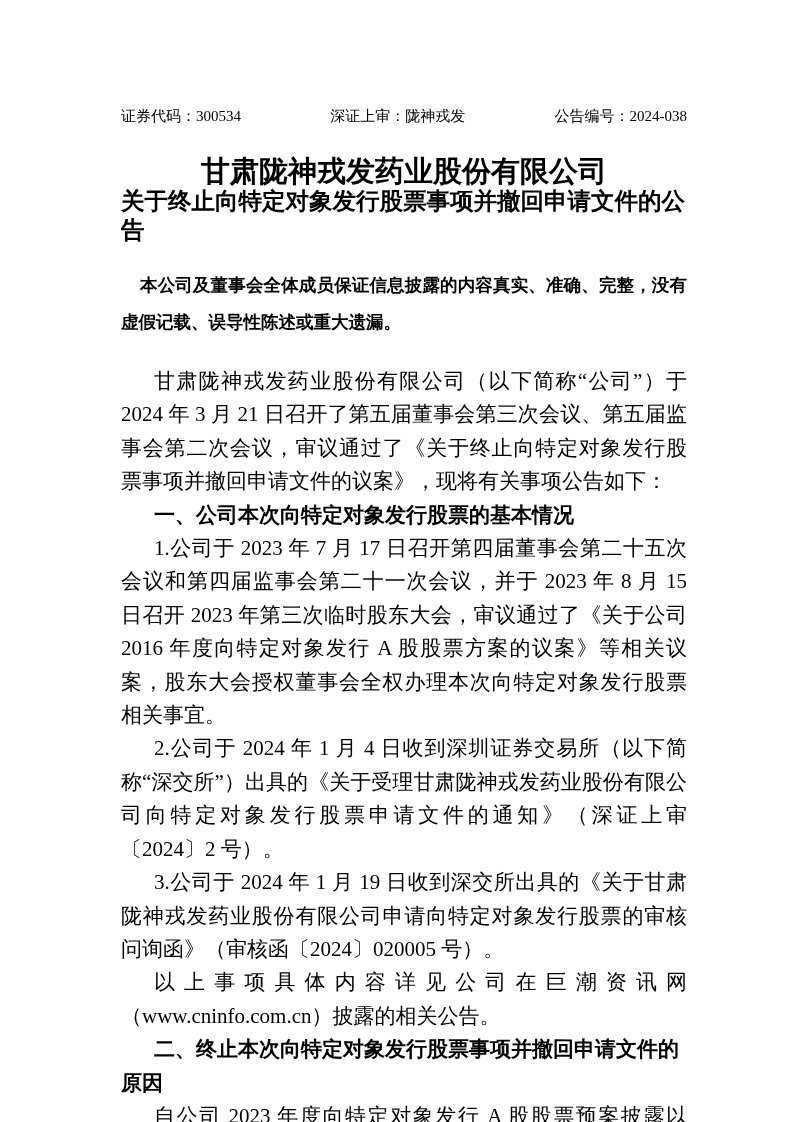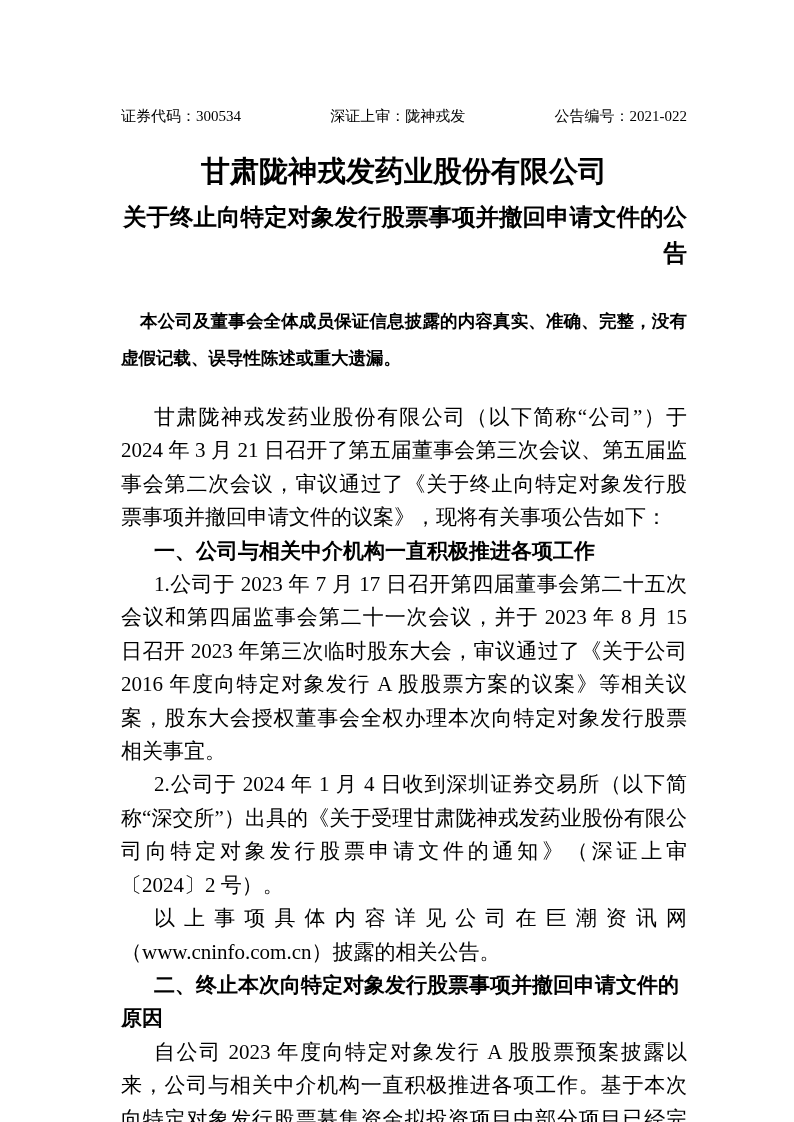--- a/index.html
+++ b/index.html
@@ -80,7 +80,7 @@
     <div class="header-row">
       <span>证券代码：300534</span>
       <span>深证上审：陇神戎发</span>
-      <span>公告编号：2021-022</span>
+      <span>公告编号：2024-038</span>
     </div>
 
     <div class="doc-title">甘肃陇神戎发药业股份有限公司</div>

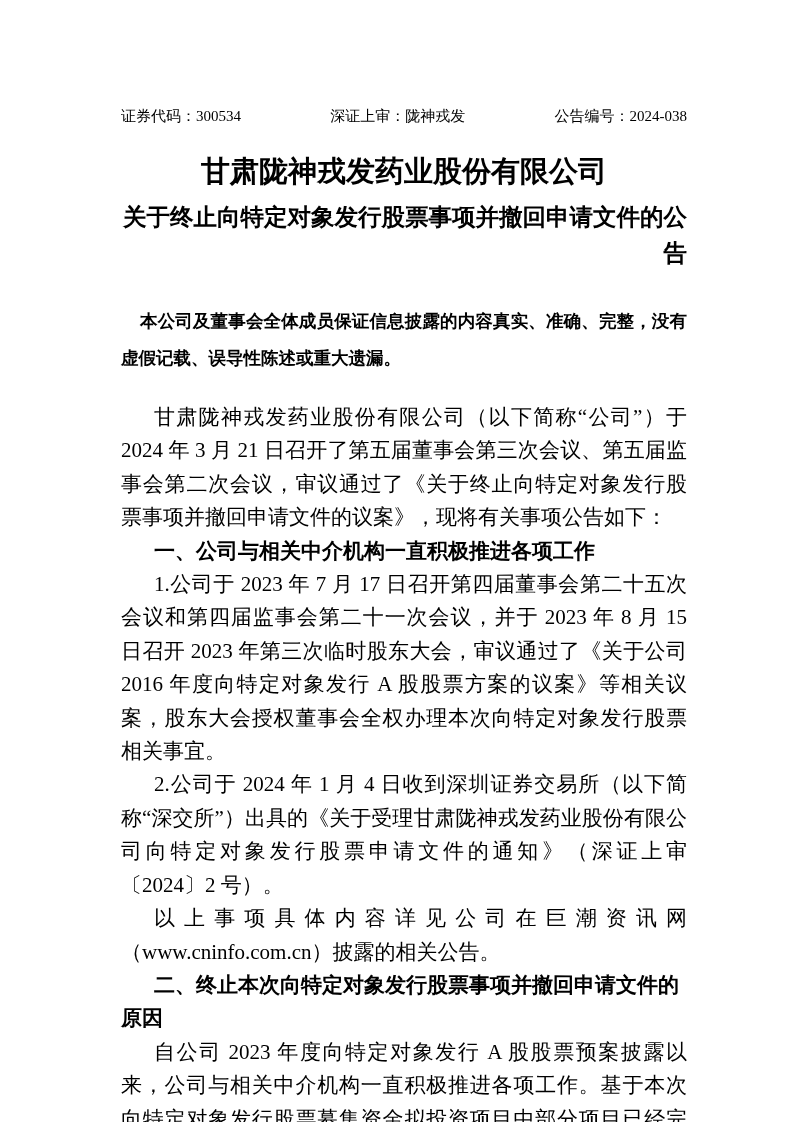--- a/index.html
+++ b/index.html
@@ -40,11 +40,11 @@
     line-height: 27px;
   }
   .doc-subtitle {
-    margin-top: 14px;
-    text-align: right;
+    margin-top: 2px;
+    text-align: left;
     font-weight: bold;
     font-size: 23.5px;
-    line-height: 36px;
+    line-height: 29px;
   }
   .disclaimer {
     margin-top: 32px;

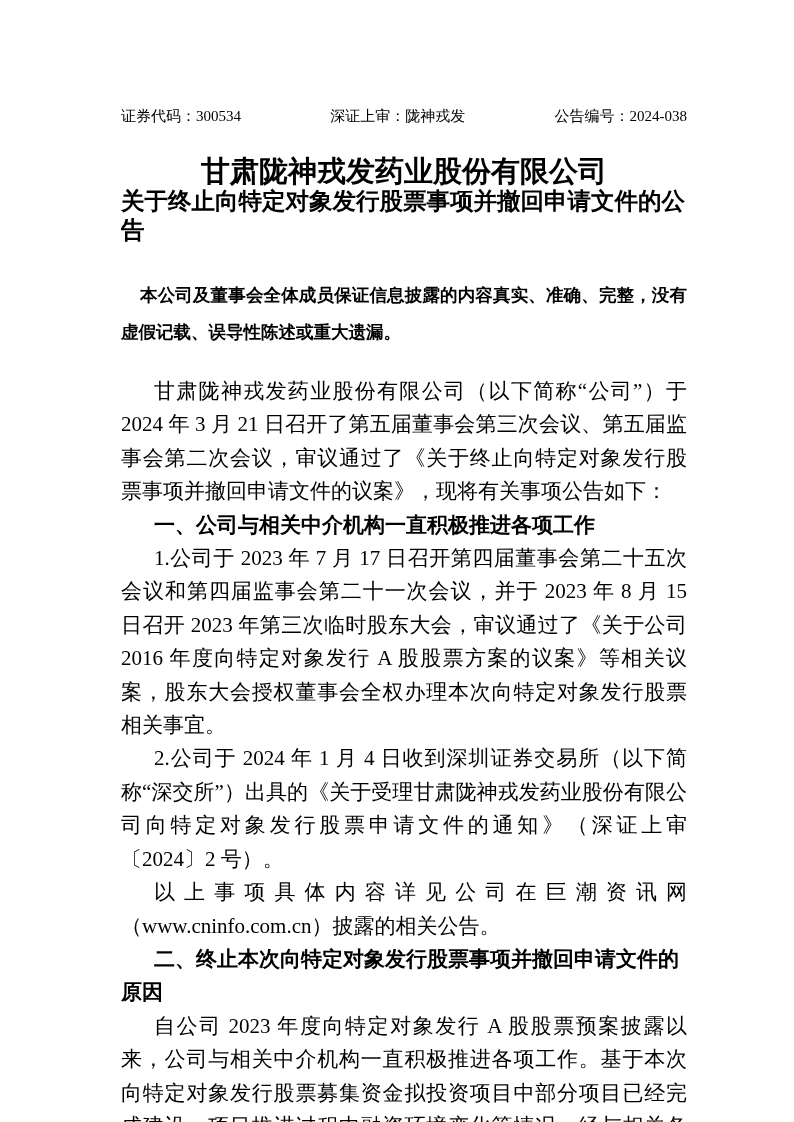--- a/index.html
+++ b/index.html
@@ -47,7 +47,7 @@
     line-height: 29px;
   }
   .disclaimer {
-    margin-top: 32px;
+    margin-top: 22px;
     font-weight: bold;
     font-size: 17.5px;
     line-height: 37px;

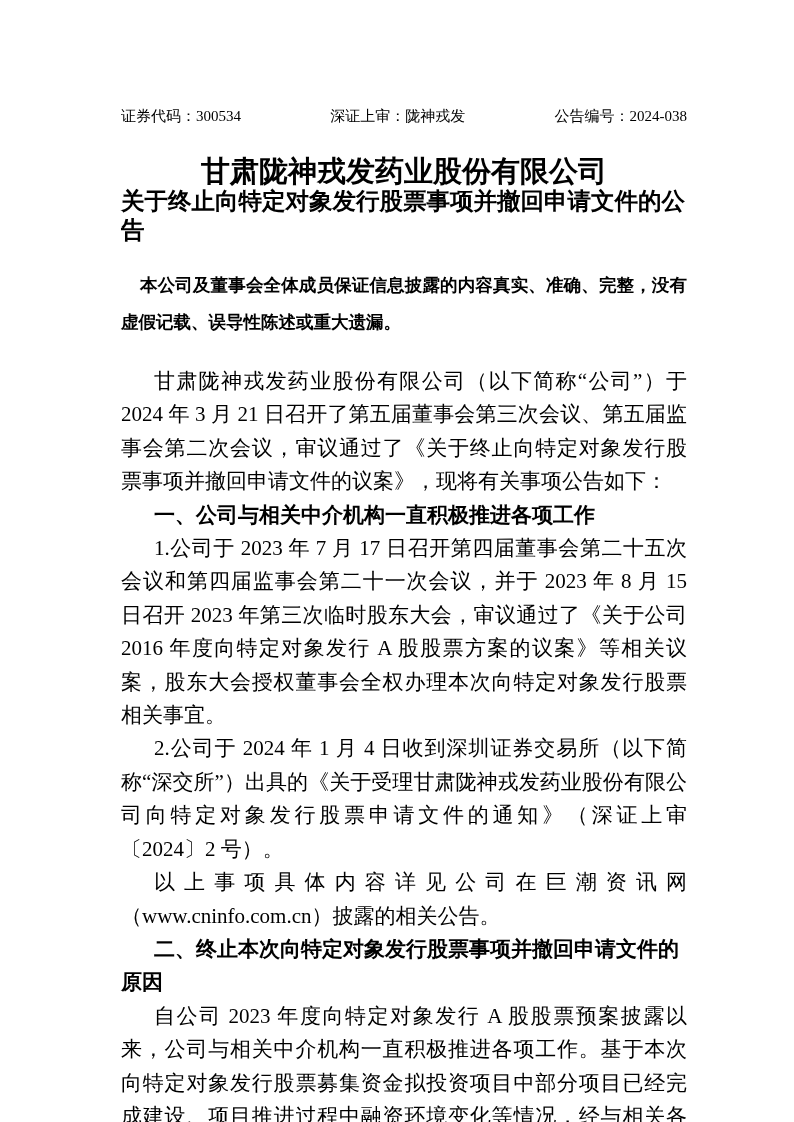--- a/index.html
+++ b/index.html
@@ -91,7 +91,7 @@
 
     <div class="body-block">
       <p>甘肃陇神戎发药业股份有限公司（以下简称“公司”）于 2024 年 3 月 21 日召开了第五届董事会第三次会议、第五届监事会第二次会议，审议通过了《关于终止向特定对象发行股票事项并撤回申请文件的议案》，现将有关事项公告如下：</p>
-      <p class="heading">一、公司与相关中介机构一直积极推进各项工作</p>
+      <p class="heading">一、公司本次向特定对象发行股票的基本情况</p>
       <p>1.公司于 2023 年 7 月 17 日召开第四届董事会第二十五次会议和第四届监事会第二十一次会议，并于 2023 年 8 月 15 日召开 2023 年第三次临时股东大会，审议通过了《关于公司 2016 年度向特定对象发行 A 股股票方案的议案》等相关议案，股东大会授权董事会全权办理本次向特定对象发行股票相关事宜。</p>
       <p>2.公司于 2024 年 1 月 4 日收到深圳证券交易所（以下简称“深交所”）出具的《关于受理甘肃陇神戎发药业股份有限公司向特定对象发行股票申请文件的通知》（深证上审〔2024〕2 号）。</p>
       <p>以上事项具体内容详见公司在巨潮资讯网（www.cninfo.com.cn）披露的相关公告。</p>

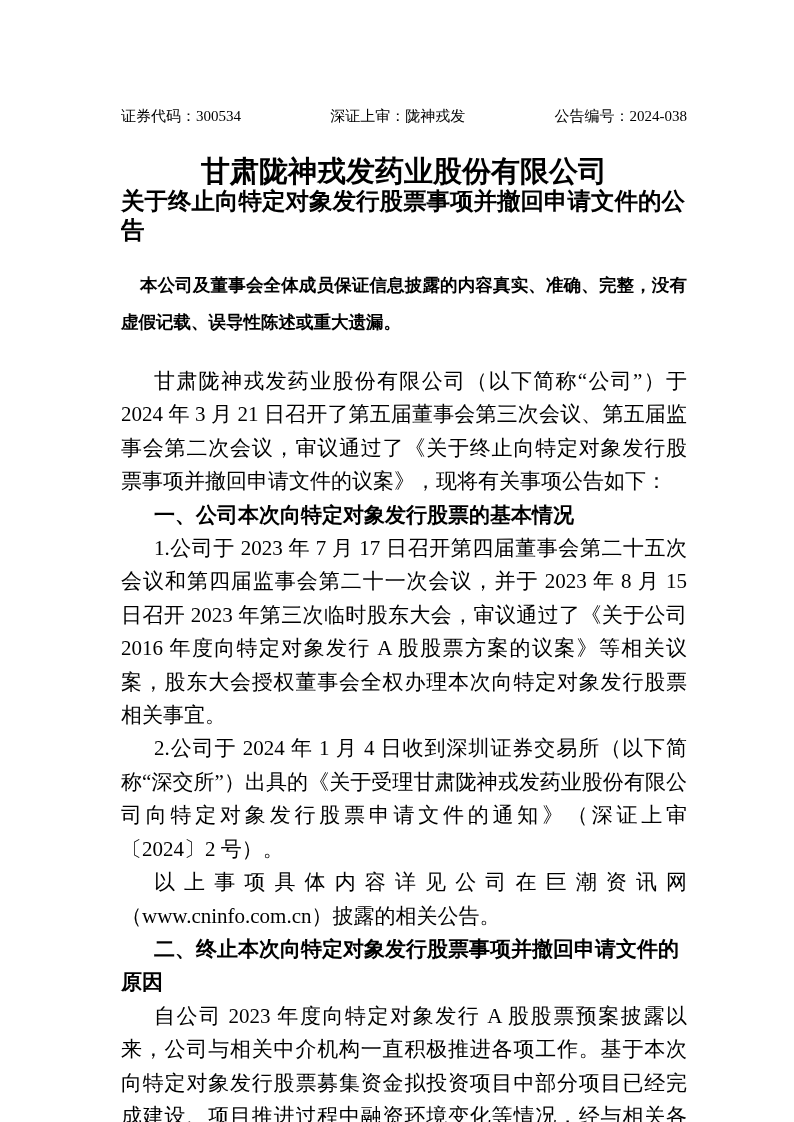--- a/index.html
+++ b/index.html
@@ -94,6 +94,7 @@
       <p class="heading">一、公司本次向特定对象发行股票的基本情况</p>
       <p>1.公司于 2023 年 7 月 17 日召开第四届董事会第二十五次会议和第四届监事会第二十一次会议，并于 2023 年 8 月 15 日召开 2023 年第三次临时股东大会，审议通过了《关于公司 2016 年度向特定对象发行 A 股股票方案的议案》等相关议案，股东大会授权董事会全权办理本次向特定对象发行股票相关事宜。</p>
       <p>2.公司于 2024 年 1 月 4 日收到深圳证券交易所（以下简称“深交所”）出具的《关于受理甘肃陇神戎发药业股份有限公司向特定对象发行股票申请文件的通知》（深证上审〔2024〕2 号）。</p>
+      <p>3.公司于 2024 年 1 月 19 日收到深交所出具的《关于甘肃陇神戎发药业股份有限公司申请向特定对象发行股票的审核问询函》（审核函〔2024〕020005 号）。</p>
       <p>以上事项具体内容详见公司在巨潮资讯网（www.cninfo.com.cn）披露的相关公告。</p>
       <p class="heading">二、终止本次向特定对象发行股票事项并撤回申请文件的原因</p>
       <p>自公司 2023 年度向特定对象发行 A 股股票预案披露以来，公司与相关中介机构一直积极推进各项工作。基于本次向特定对象发行股票募集资金拟投资项目中部分项目已经完成建设、项目推进过程中融资环境变化等情况，经与相关各方充分沟通、审慎分析后，公司决定终止本次向特定对象发行股票事项并申请向深交所撤回申请文件。</p>

